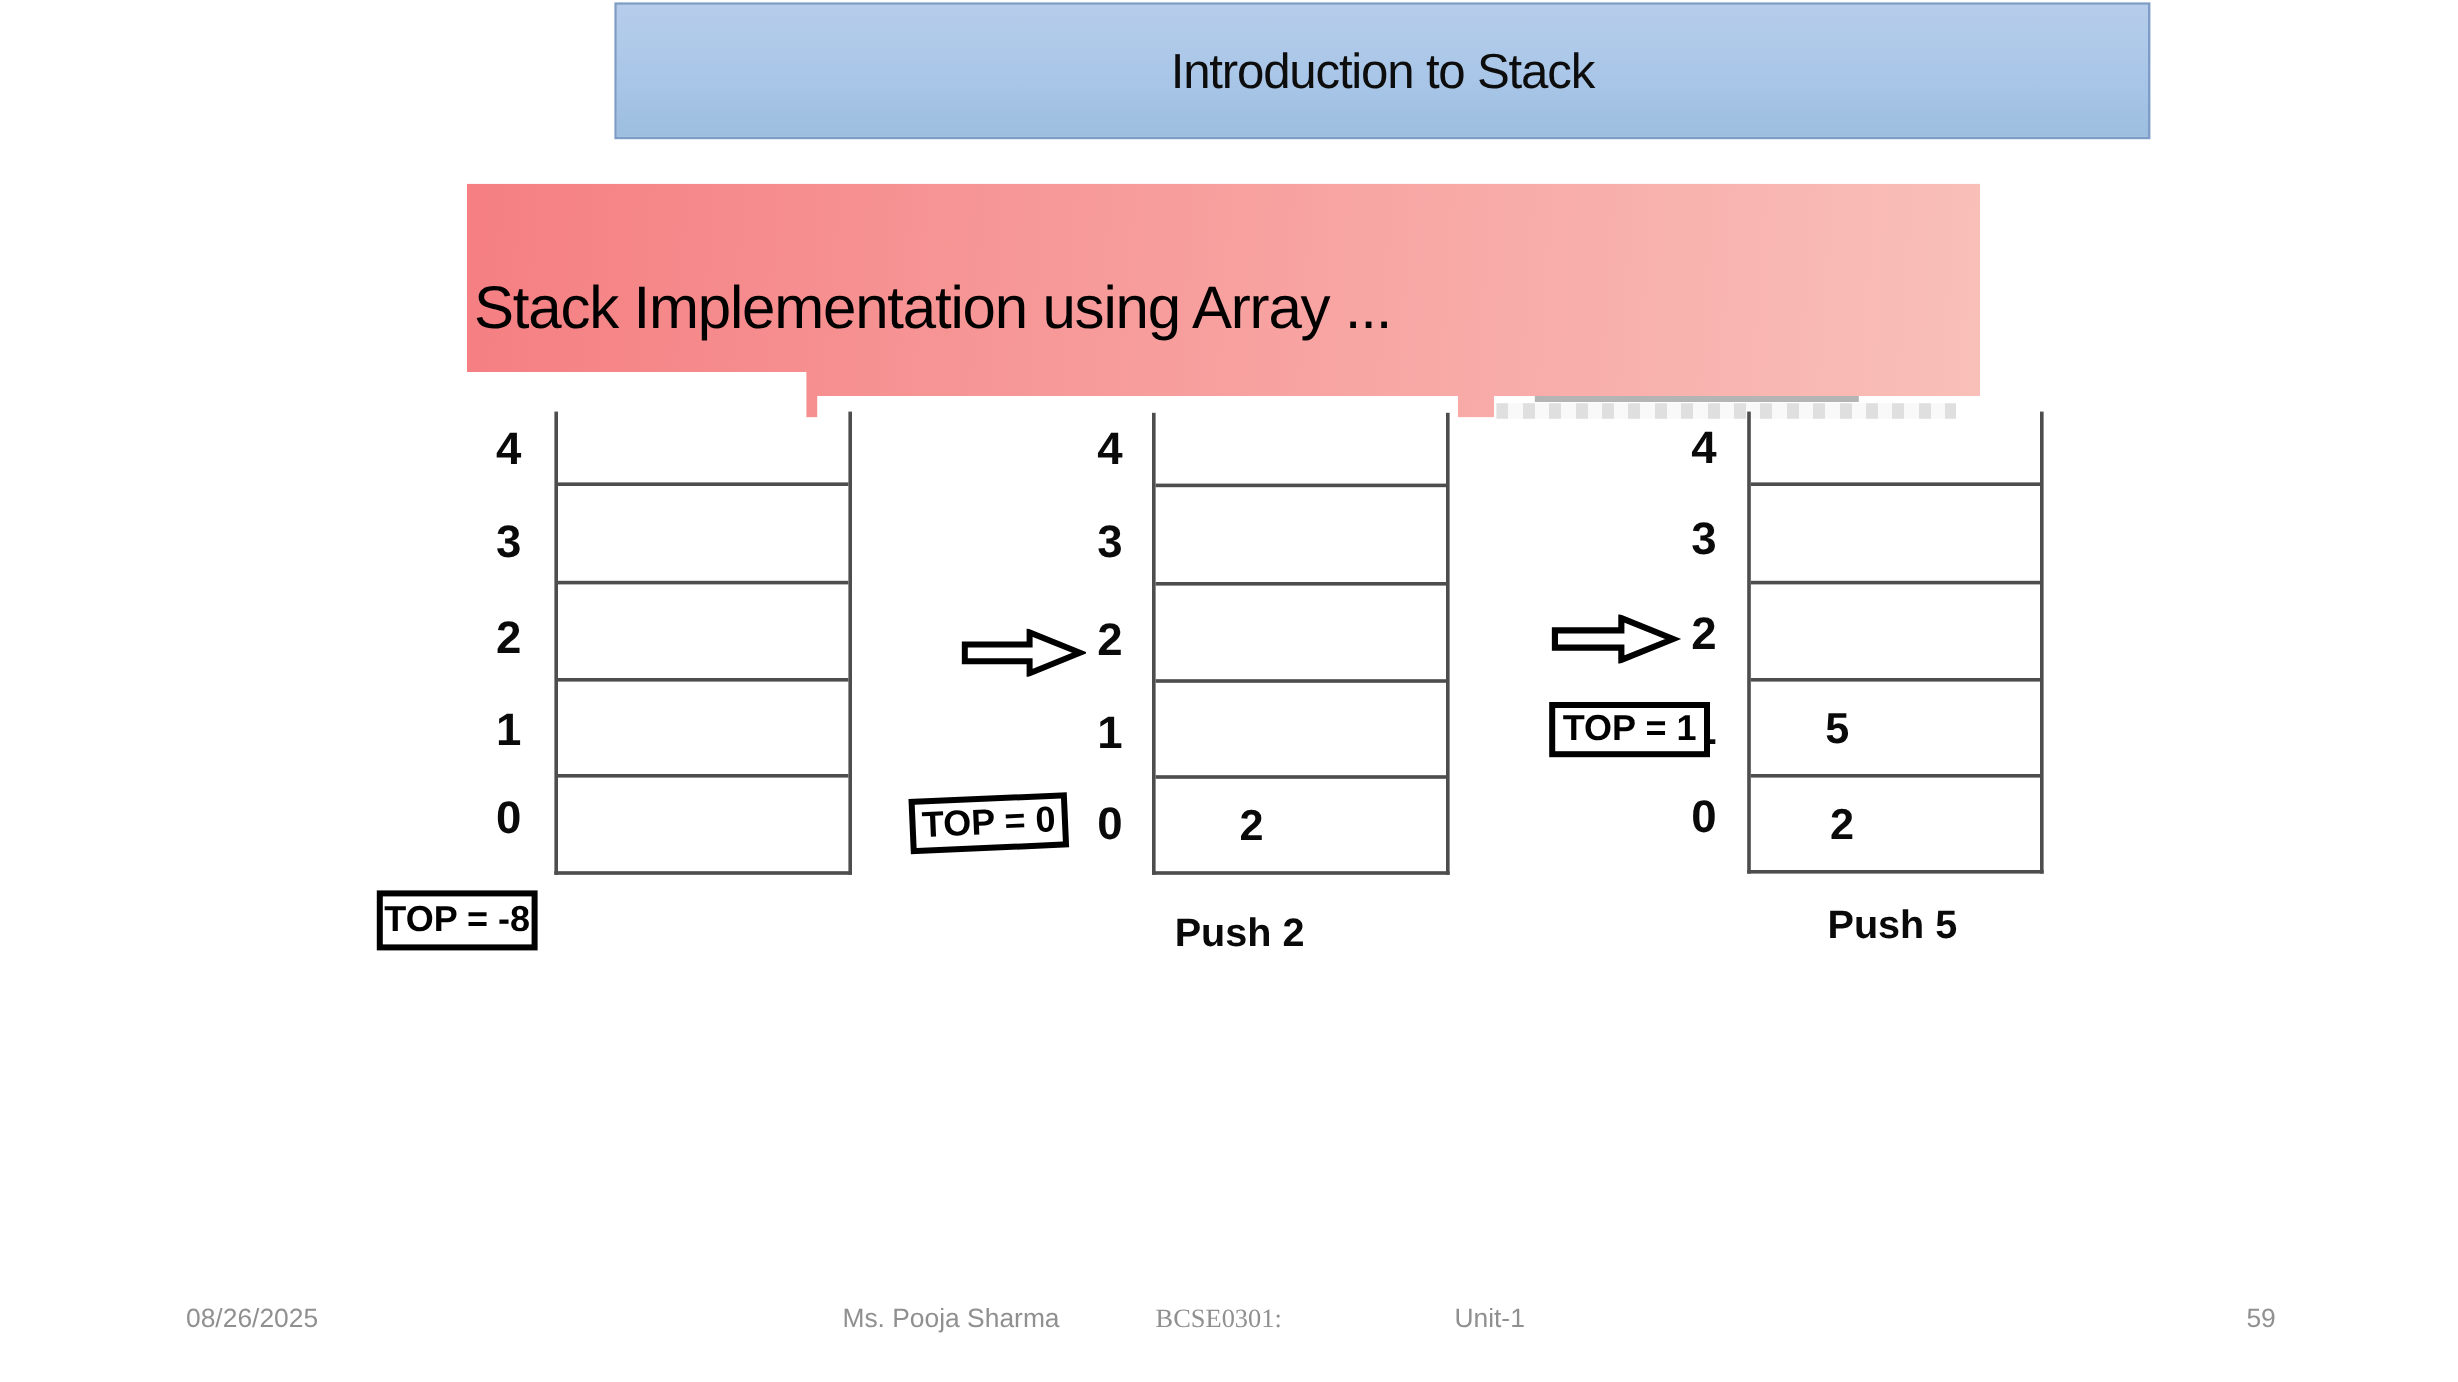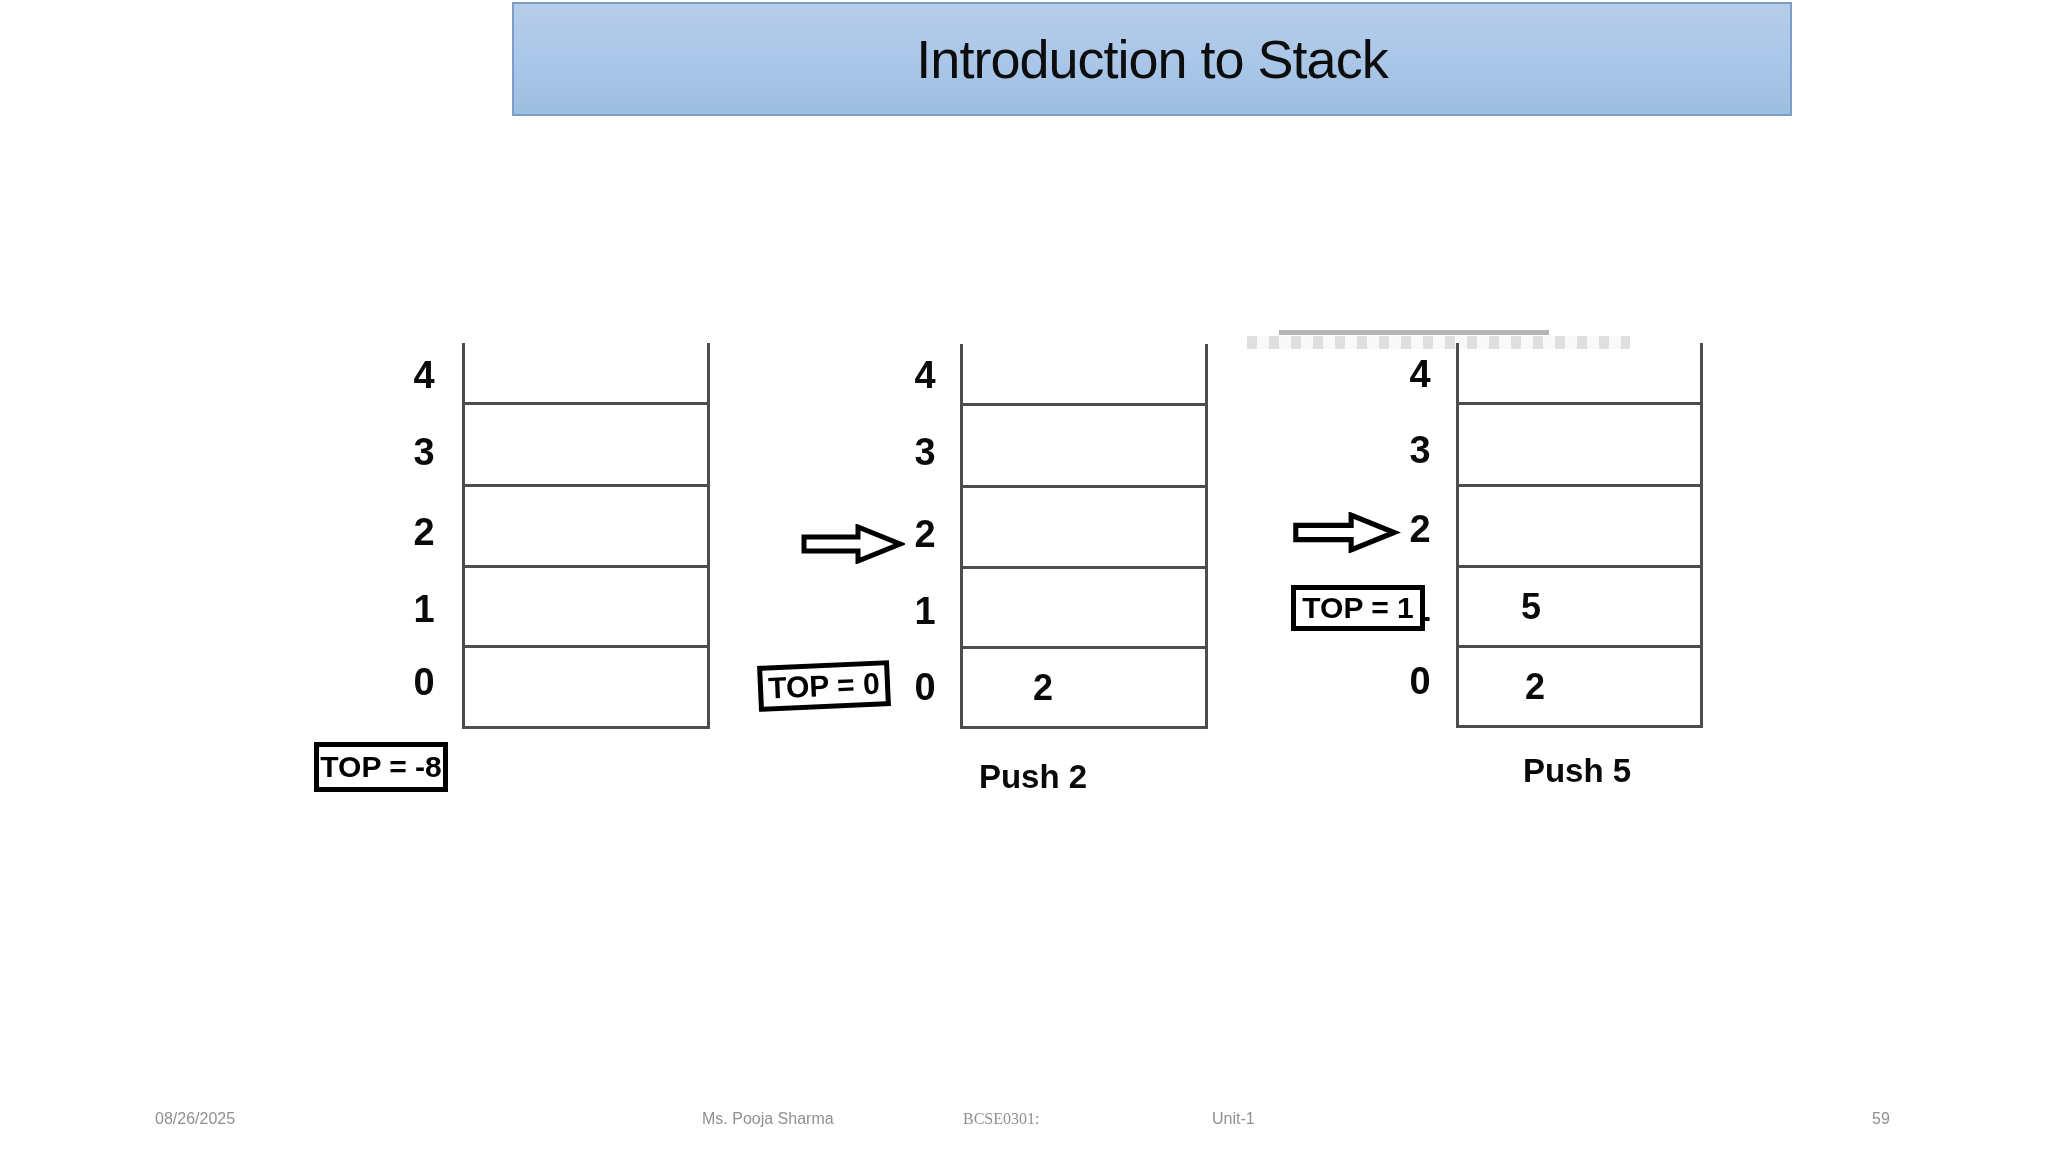--- a/index.html
+++ b/index.html
@@ -16,7 +16,7 @@
     border:2px solid #7d9dc6;
     display:flex; align-items:center; justify-content:center;
   }
-  .title-text { font-size:54px; color:#0d0d0d; letter-spacing:-1px; white-space:nowrap; }
+  .title-text { font-size:41px; color:#0d0d0d; letter-spacing:-1px; white-space:nowrap; }
 
   
   .banner {

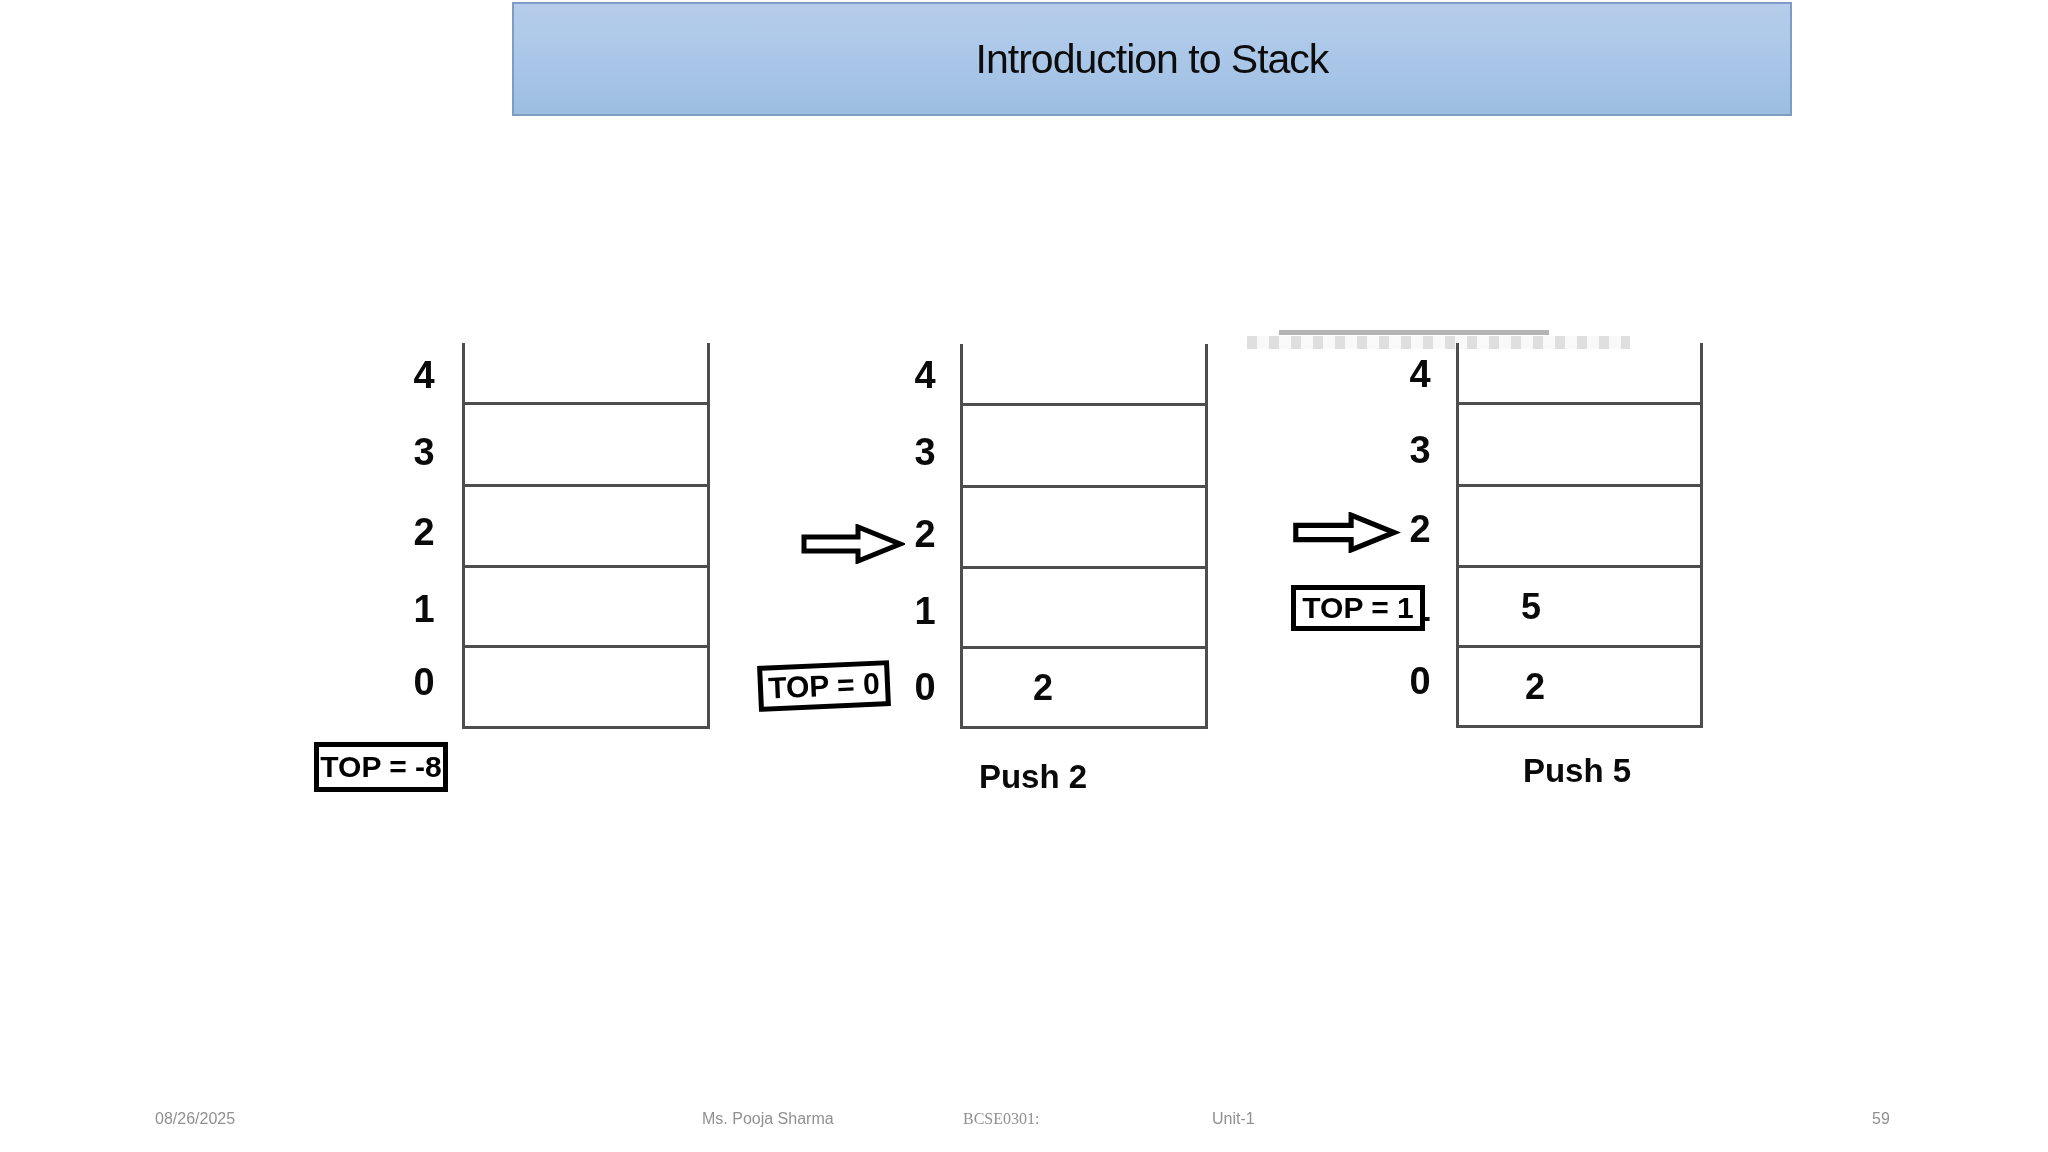--- a/index.html
+++ b/index.html
@@ -81,6 +81,9 @@
   </div>
 
   
+  <div class="banner">
+    <span class="banner-text">Stack Implementation using Array ...</span>
+  </div>
 
   
   <div class="artifact-a"></div>

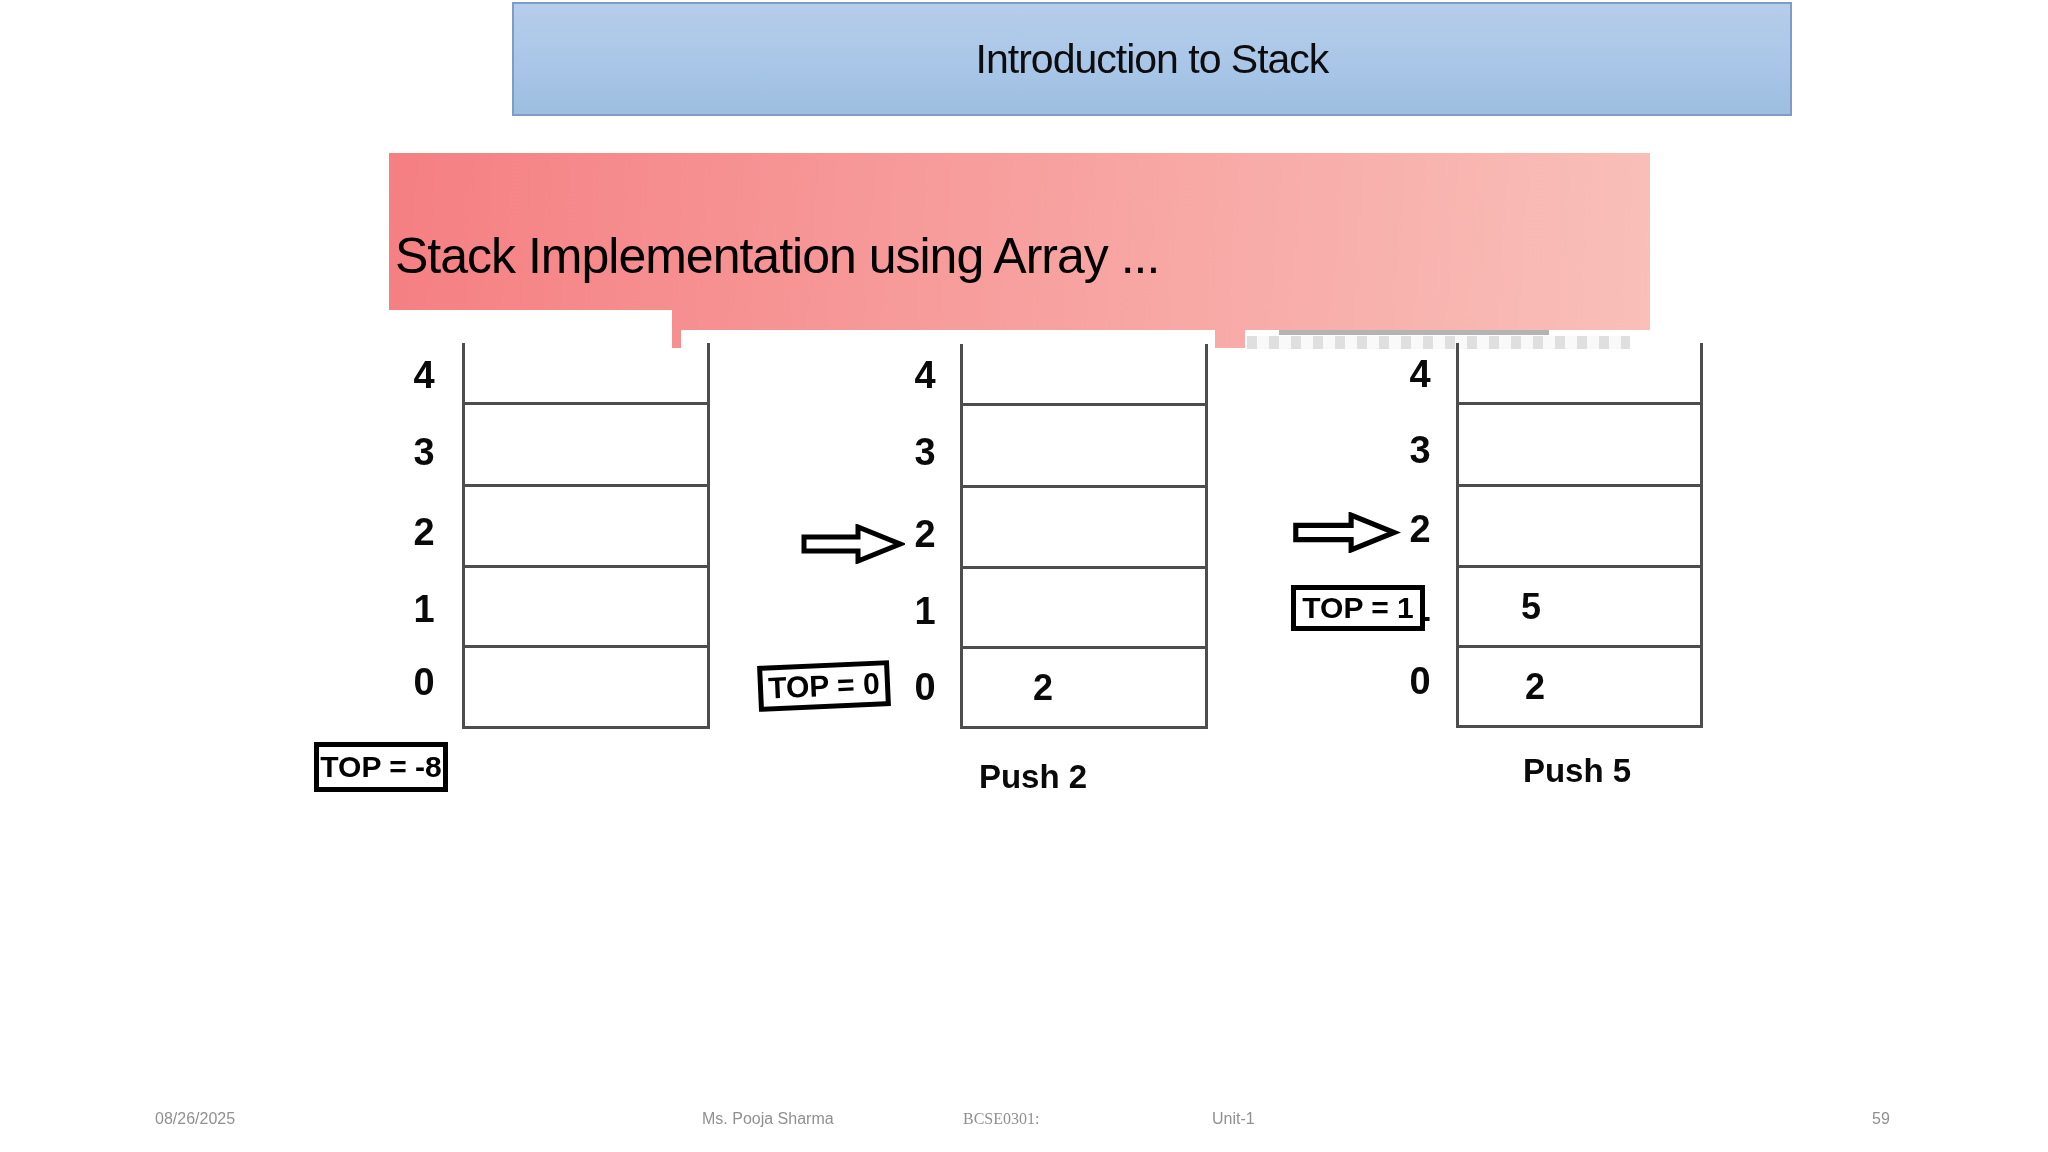--- a/index.html
+++ b/index.html
@@ -67,7 +67,7 @@
 
   
   .footer-item {
-    position:absolute; top:1110px; font-size:16px; color:#909090; white-space:nowrap;
+    position:absolute; top:1086px; font-size:22px; color:#909090; white-space:nowrap;
   }
 </style>
 </head>

